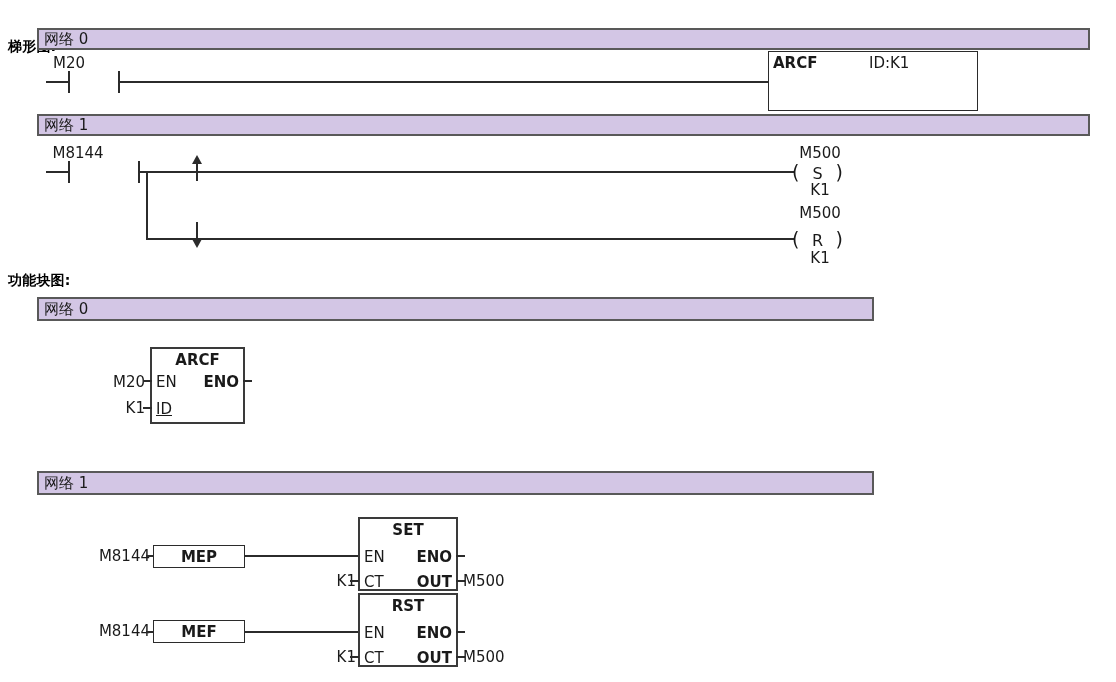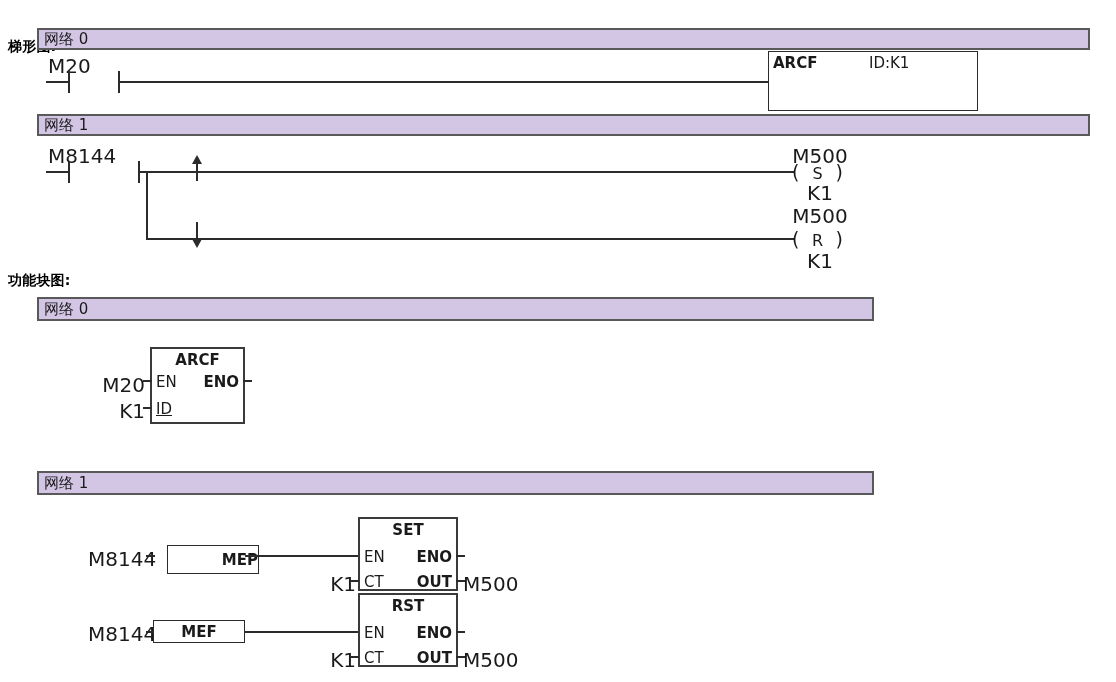--- a/index.html
+++ b/index.html
@@ -49,7 +49,7 @@
 
   .lbl {
     white-space: nowrap;
-    font-size: 20px;
+    font-size: 15px;
     color: #1a1a1a;
     line-height: 1;
   }

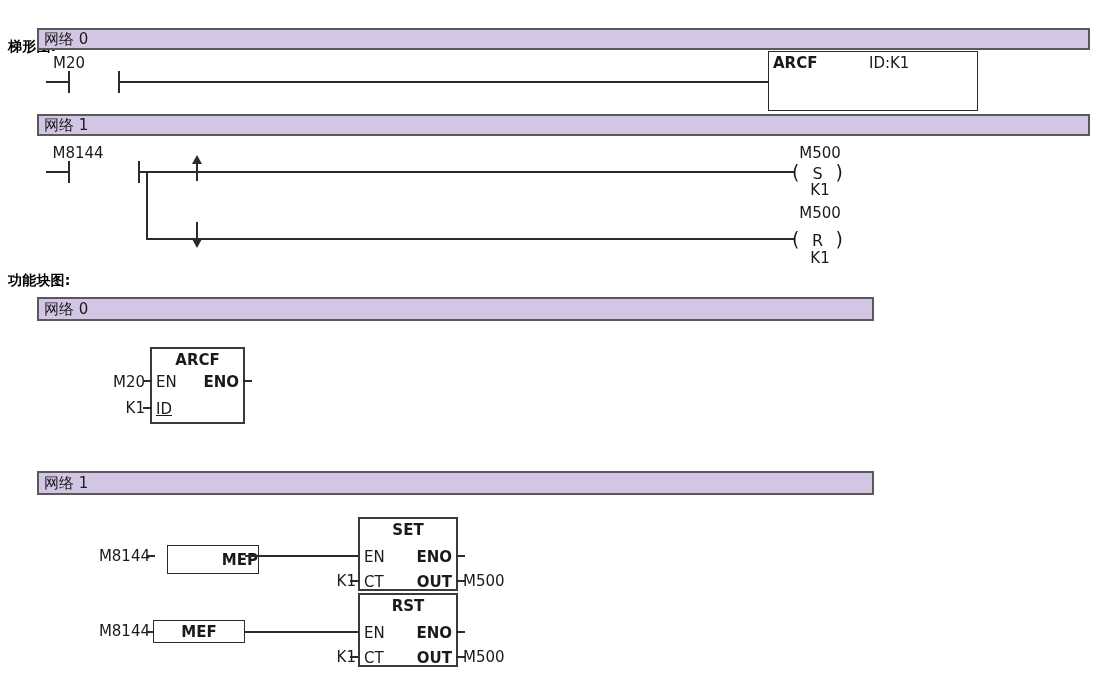--- a/index.html
+++ b/index.html
@@ -215,7 +215,7 @@
 
 <div class="abs lbl lbl-r" style="left:88px; top:549px; width:62px;">M8144</div>
 <div class="abs stub" style="left:146px; top:555px; width:9px;"></div>
-<div class="fbd-smallbox" style="left:167px; top:545px; width:92px; height:29px;justify-content:flex-end;">
+<div class="fbd-smallbox" style="left:153px; top:545px; width:92px; height:23px;">
   <span>MEP</span>
 </div>
 <div class="abs stub" style="left:245px; top:555px; width:114px;"></div>

